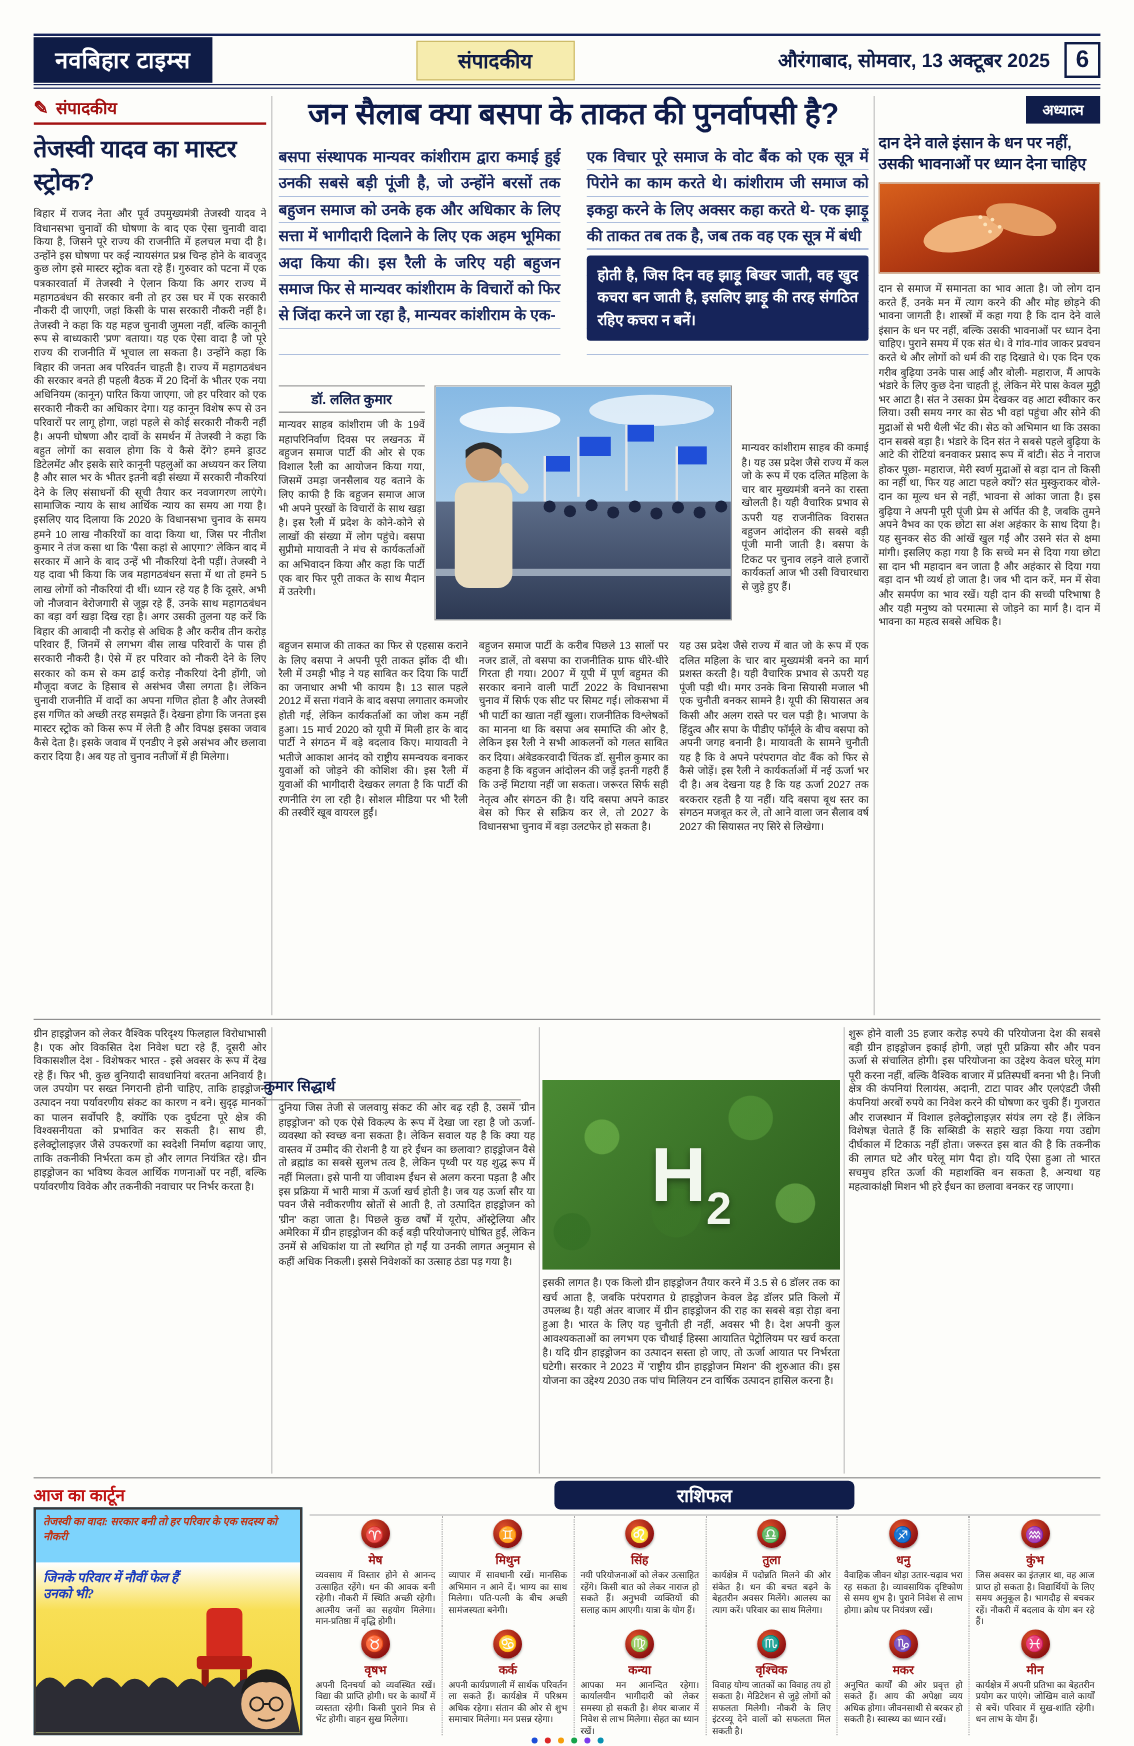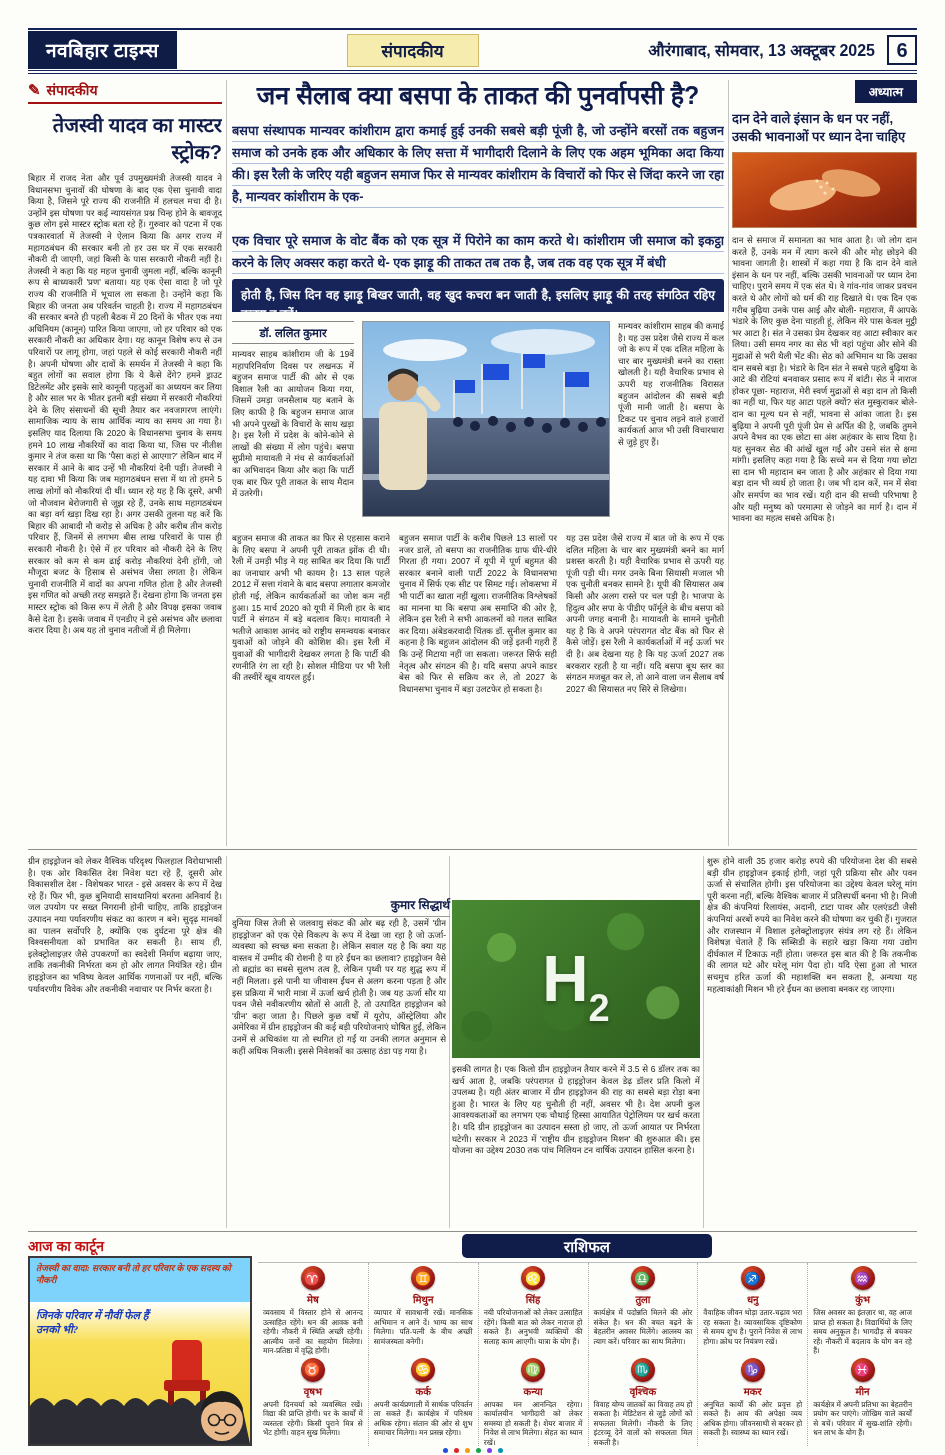--- a/index.html
+++ b/index.html
@@ -25,7 +25,7 @@
   .col-left { position:absolute; left:28px; top:80px; width:194px; height:766px; overflow:hidden; }
   .edit-label { display:flex; align-items:center; gap:6px; color:#a31212; font-weight:bold; font-size:14px; border-bottom:2px solid #a31212; padding-bottom:3px; }
   .pencil { font-size:15px; color:#a31212; }
-  .left-headline { font-size:20px; line-height:27px; font-weight:bold; color:#101d4a; text-align:right; margin:8px 0 7px; }
+  .left-headline { font-size:20px; line-height:27px; font-weight:bold; color:#101d4a; text-align:left; margin:8px 0 7px; }
   .col-left .body-text { height:662px; }
 
   

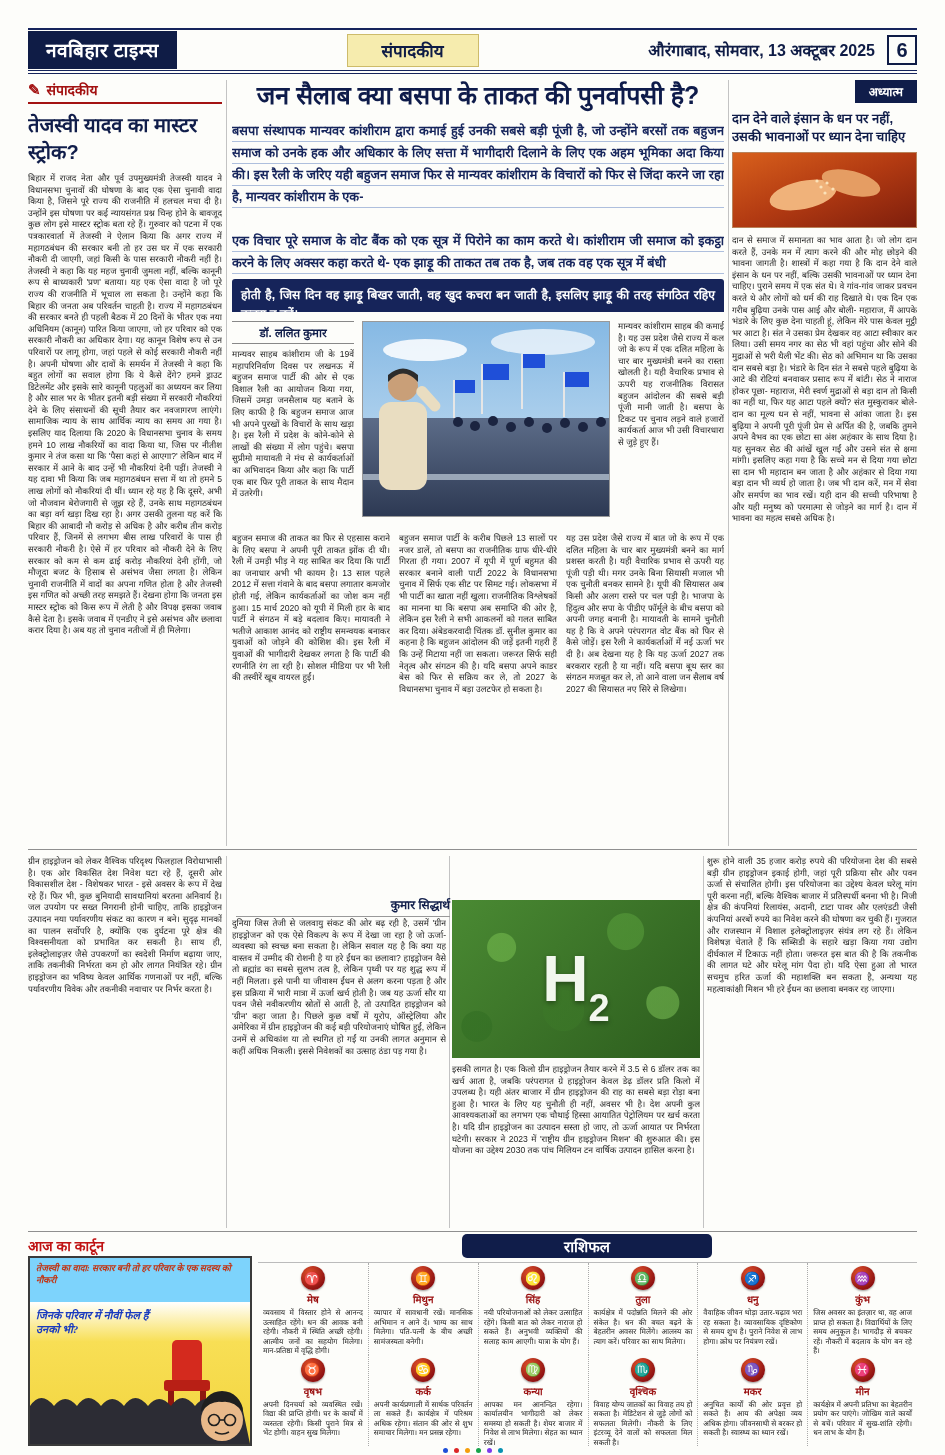--- a/index.html
+++ b/index.html
@@ -31,7 +31,7 @@
   
   .col-center { position:absolute; left:232px; top:80px; width:492px; height:766px; overflow:hidden; }
   .main-headline { font-size:25px; line-height:31px; font-weight:bold; color:#0e1b4a; text-align:center; }
-  .lede { display:flex; gap:22px; margin-top:9px; height:192px; overflow:hidden;flex-direction:column; }
+  .lede { display:flex; gap:22px; margin-top:9px; height:192px; overflow:hidden; }
   .lede-col { flex:1; font-size:12.8px; font-weight:bold; line-height:22px; color:#16255c; text-align:justify;
     background:repeating-linear-gradient(to bottom, transparent 0px, transparent 21px, #aebfdd 21px, #aebfdd 22px); }
   .lede-highlight { background:#16245a; color:#fff; font-size:12.2px; line-height:19px; font-weight:bold; padding:7px 9px; margin-top:5px; border-radius:3px; text-align:justify; }

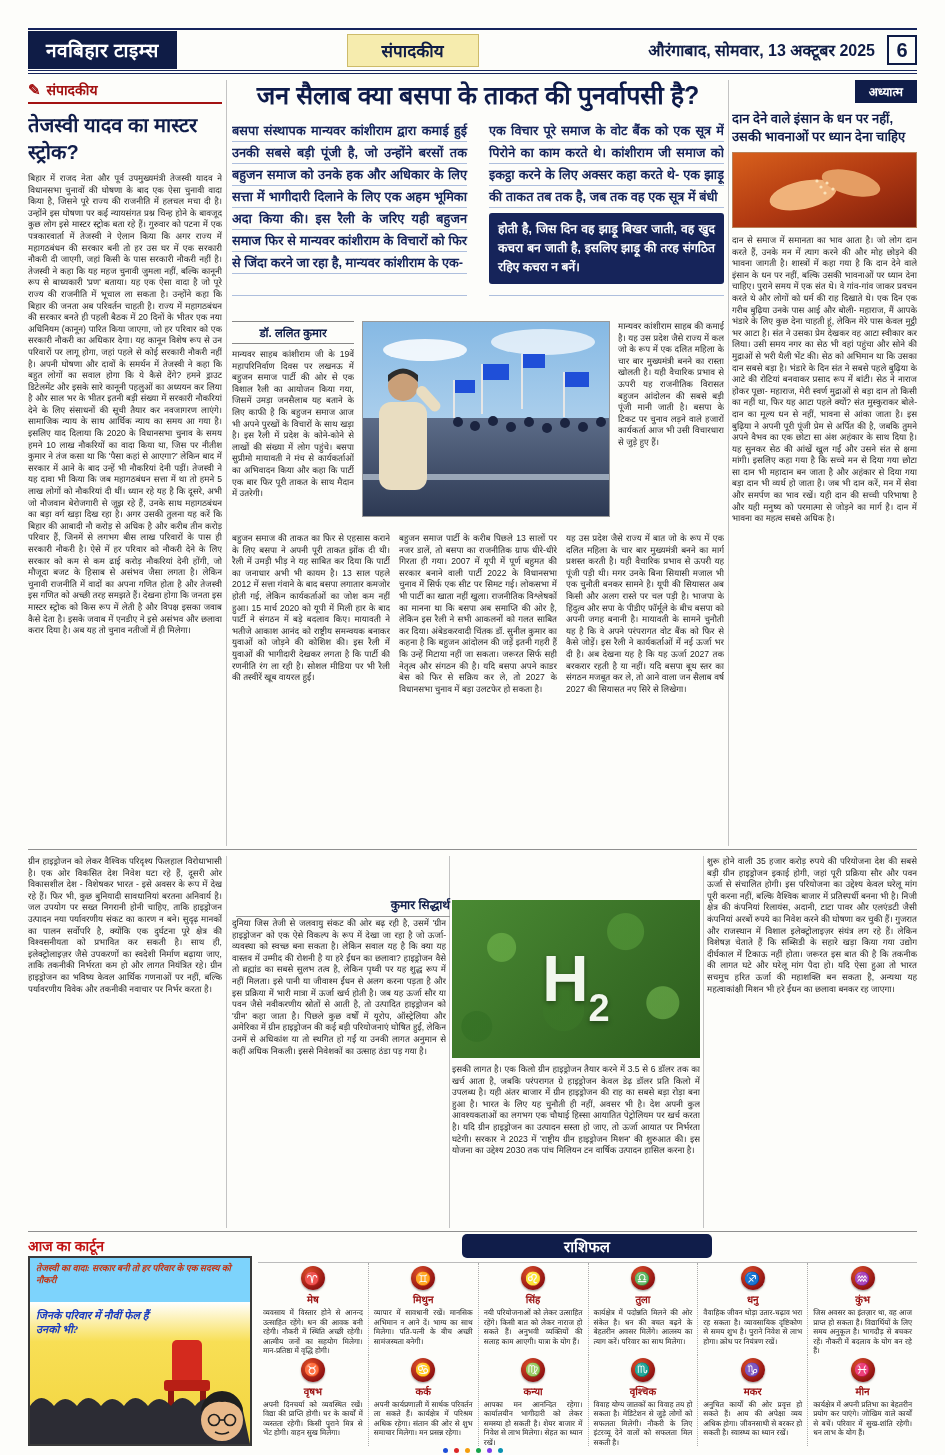--- a/index.html
+++ b/index.html
@@ -39,7 +39,7 @@
   .mid-left { width:122px; }
   .byline { font-weight:bold; font-size:11.5px; color:#101d4a; text-align:center; border-top:1px solid #888; border-bottom:1px solid #888; padding:3px 0; margin-bottom:5px; }
   .rally-photo { width:248px; height:196px; border:1px solid #999; flex:none; overflow:hidden; }
-  .mid-right { width:106px; }
+  .mid-right { width:106px;margin-top:47px; }
   .bottom-cols { display:flex; gap:9px; margin-top:8px; height:318px; overflow:hidden; }
   .bcol { flex:1; }
 

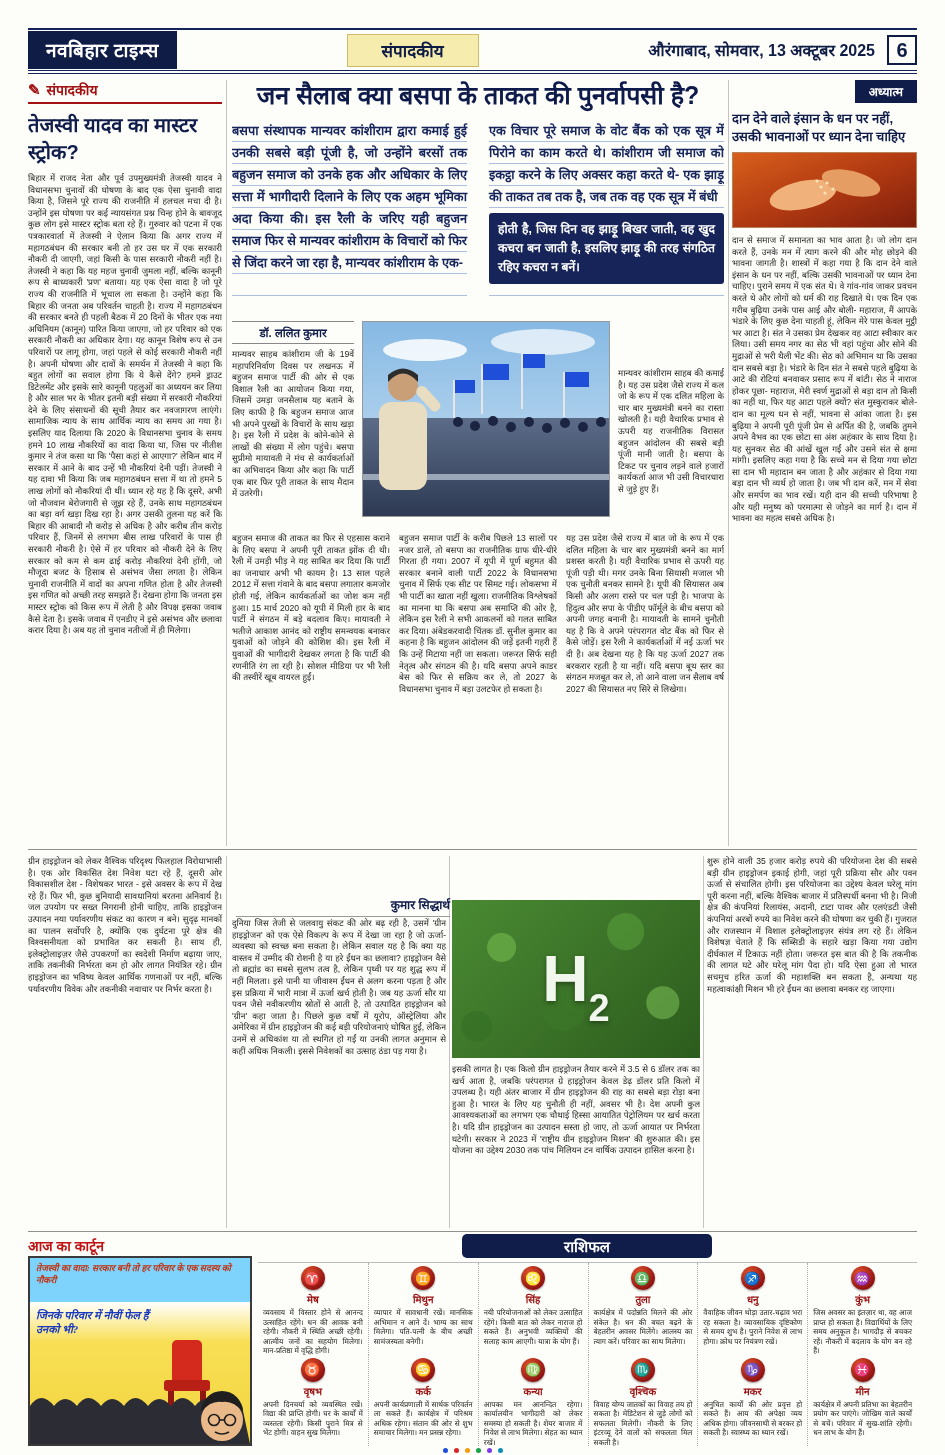--- a/index.html
+++ b/index.html
@@ -55,7 +55,7 @@
   .hcol1 { position:absolute; left:28px; top:856px; width:194px; height:372px; }
   .hcol1 .body-text { height:372px; }
   .hydro-headline { position:absolute; left:228px; top:856px; width:472px; text-align:center; font-size:24px; line-height:30px; font-weight:bold; color:#0e1b4a; }
-  .hydro-byline { position:absolute; left:236px; top:896px; width:214px; font-weight:bold; font-size:12px; color:#101d4a; border-bottom:1px solid #999; padding-bottom:3px;text-align:right; }
+  .hydro-byline { position:absolute; left:220px; top:896px; width:214px; font-weight:bold; font-size:12px; color:#101d4a; border-bottom:1px solid #999; padding-bottom:3px; }
   .hcol2 { position:absolute; left:232px; top:918px; width:214px; height:310px; }
   .hcol2 .body-text { height:310px; }
   .hydro-img { position:absolute; left:452px; top:900px; width:248px; height:158px;

